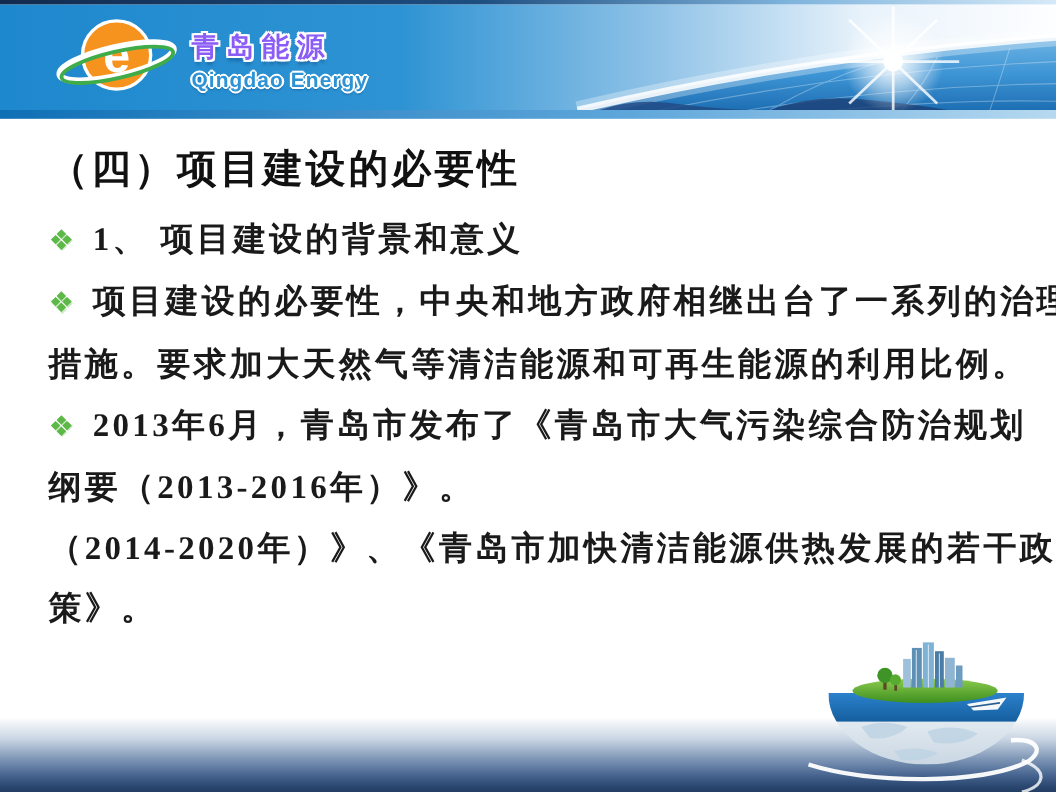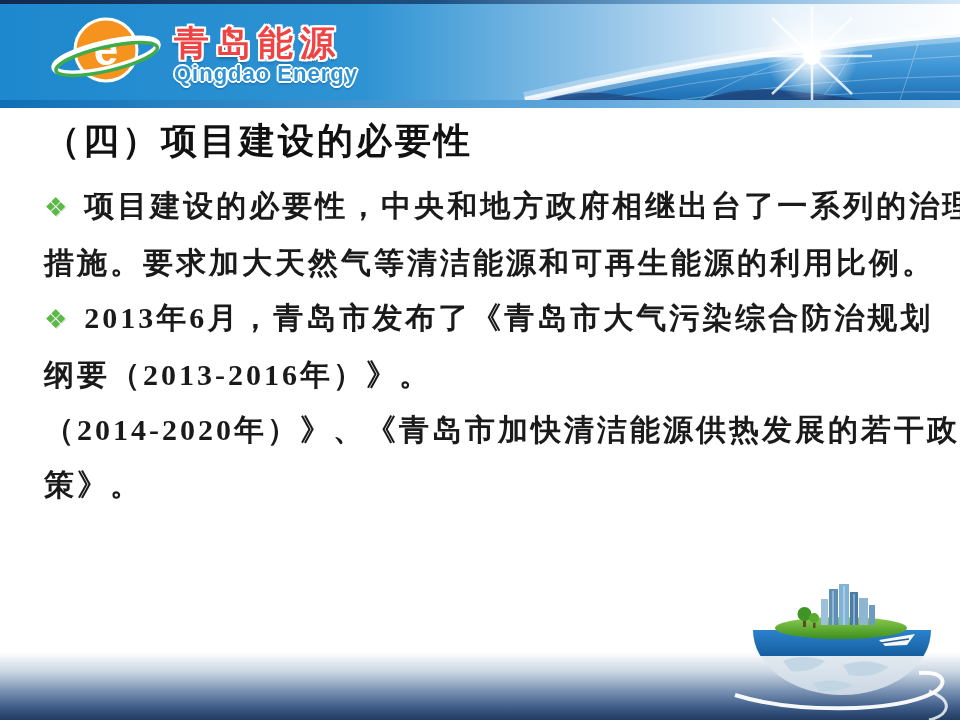--- a/index.html
+++ b/index.html
@@ -29,8 +29,8 @@
   .logo-text{margin-left:8px;}
   .brand-cn{
     font-family:"Liberation Sans","DejaVu Sans",sans-serif;
-    font-size:35px;font-weight:bold;letter-spacing:7px;line-height:40px;
-    color:#ef4444;
+    font-size:25px;font-weight:bold;letter-spacing:7px;line-height:40px;
+    color:#8b5cf6;
     text-shadow:-2px 0 #fff,2px 0 #fff,0 -2px #fff,0 2px #fff,
                 -2px -2px #fff,2px 2px #fff,-2px 2px #fff,2px -2px #fff,
                 0 4px 3px rgba(10,60,110,.45);

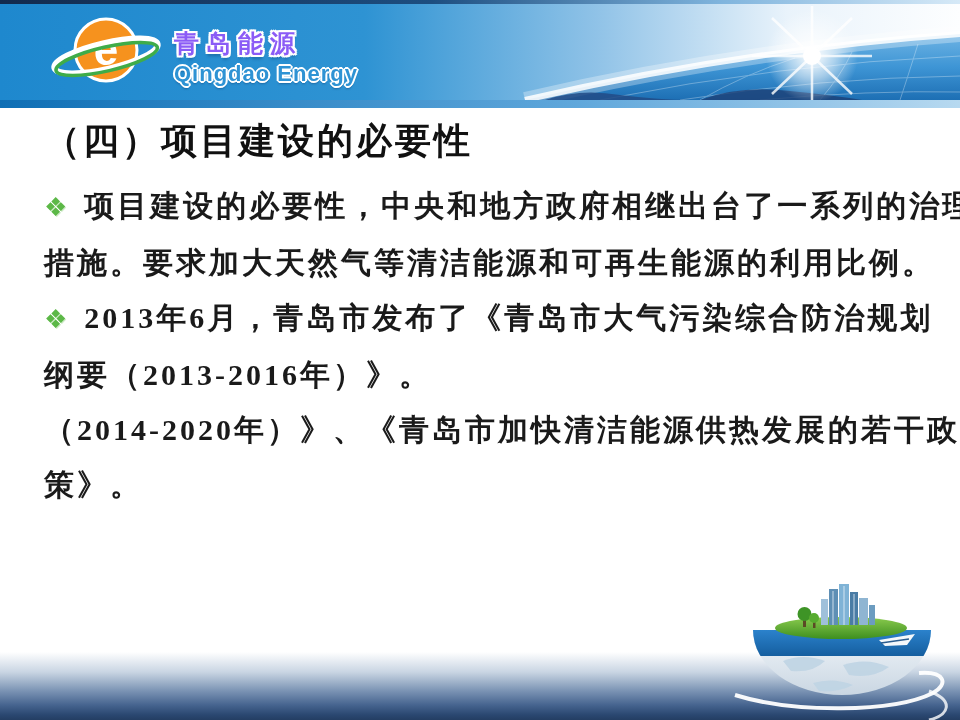--- a/index.html
+++ b/index.html
@@ -37,7 +37,7 @@
   }
   .brand-en{
     font-family:"Liberation Sans","DejaVu Sans",sans-serif;
-    font-size:22px;font-weight:bold;letter-spacing:1px;line-height:21px;
+    font-size:19px;font-weight:bold;letter-spacing:1px;line-height:21px;
     color:#2E93D4;
     text-shadow:-2px 0 #fff,2px 0 #fff,0 -2px #fff,0 2px #fff,
                 -1px -1px #fff,1px 1px #fff,-1px 1px #fff,1px -1px #fff,

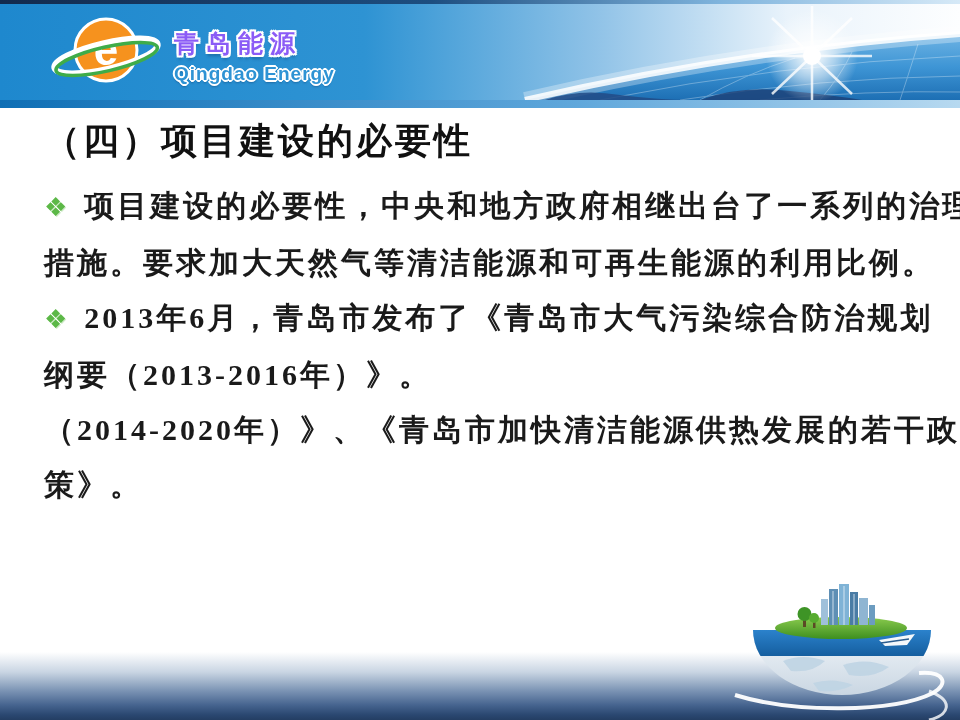--- a/index.html
+++ b/index.html
@@ -44,7 +44,7 @@
                 0 3px 2px rgba(10,60,110,.45);
   }
   
-  .content{position:absolute;left:44px;top:112px;width:888px;color:#1A1A1A;}
+  .content{position:absolute;left:44px;top:124px;width:888px;color:#1A1A1A;}
   .page-title{
     font-size:36px;font-weight:bold;letter-spacing:3px;line-height:58px;
     color:#111111;

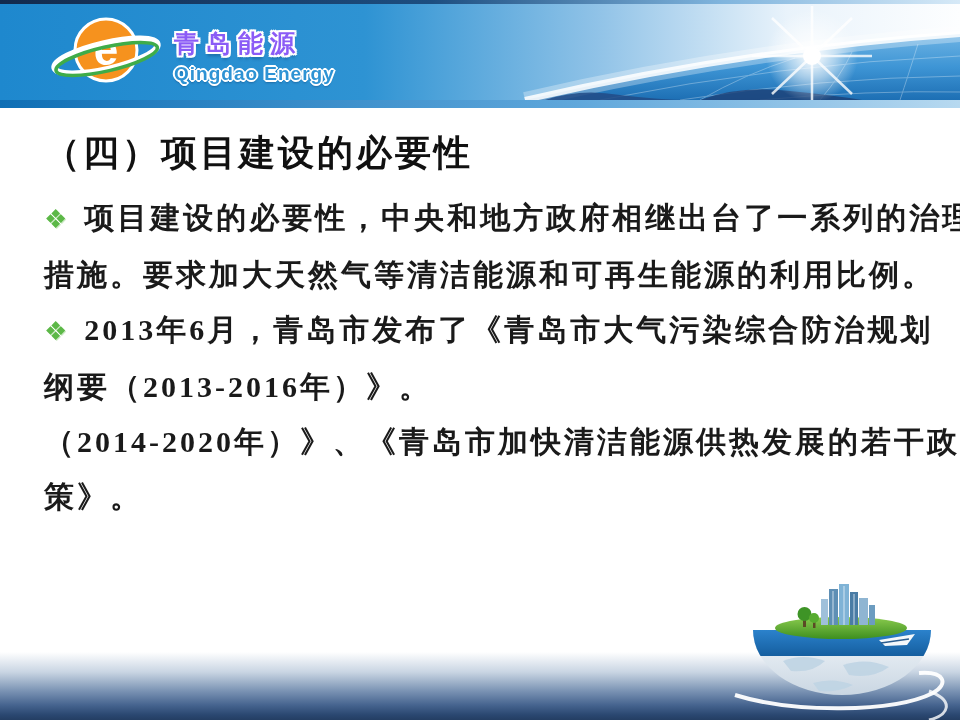--- a/index.html
+++ b/index.html
@@ -145,6 +145,9 @@
 
     <div class="bullet-list">
 
+      <div>
+        <div class="b-line"><span class="b-marker">❖</span><span>1、 项目建设的背景和意义</span></div>
+      </div>
 
       <div>
         <div class="b-line"><span class="b-marker">❖</span><span>项目建设的必要性，中央和地方政府相继出台了一系列的治理</span></div>

